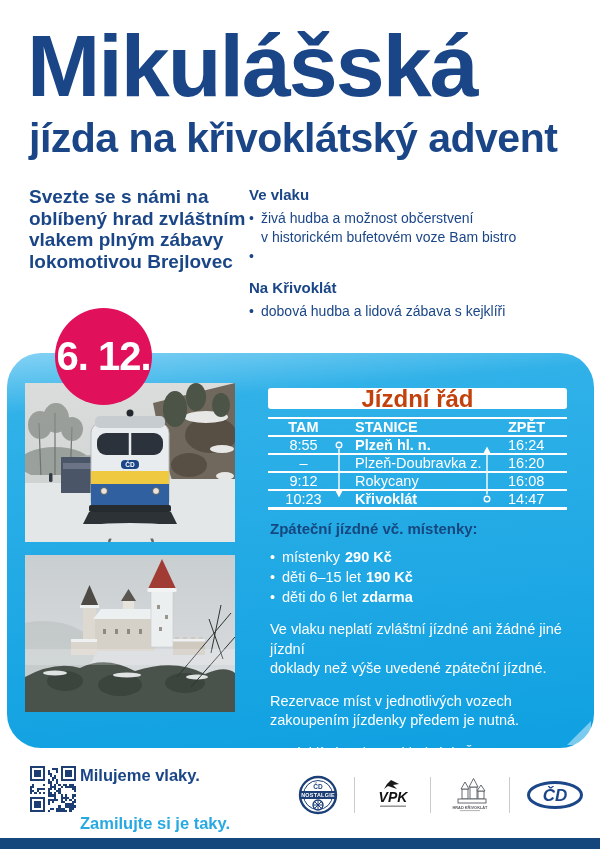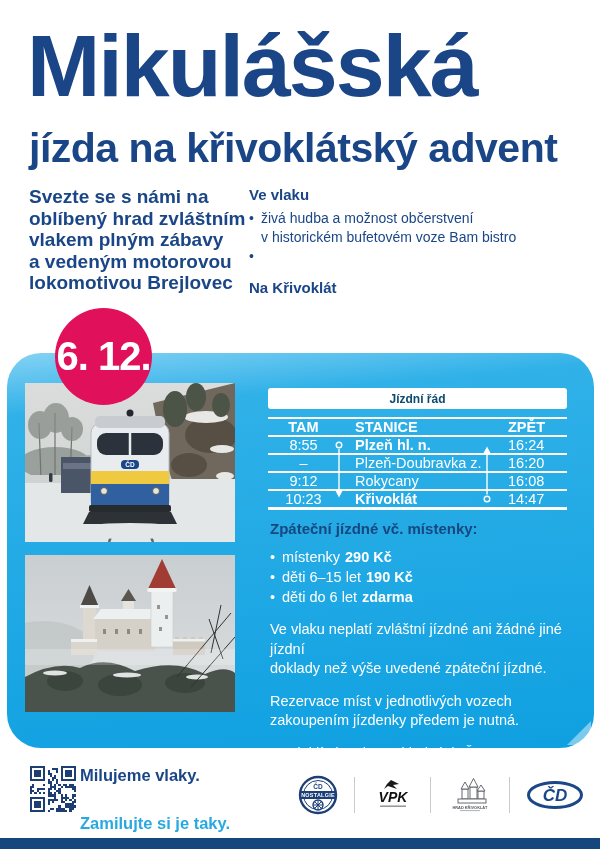--- a/index.html
+++ b/index.html
@@ -9,7 +9,7 @@
   
   .title{position:absolute;left:27px;top:22px;margin:0;font-size:88px;line-height:1;
          font-weight:bold;color:#1a4687;letter-spacing:-2px;}
-  .subtitle{position:absolute;left:29px;top:128px;margin:0;font-size:41px;line-height:1;
+  .subtitle{position:absolute;left:29px;top:118px;margin:0;font-size:41px;line-height:1;
             font-weight:bold;color:#1a4687;letter-spacing:-0.5px;}
 
   

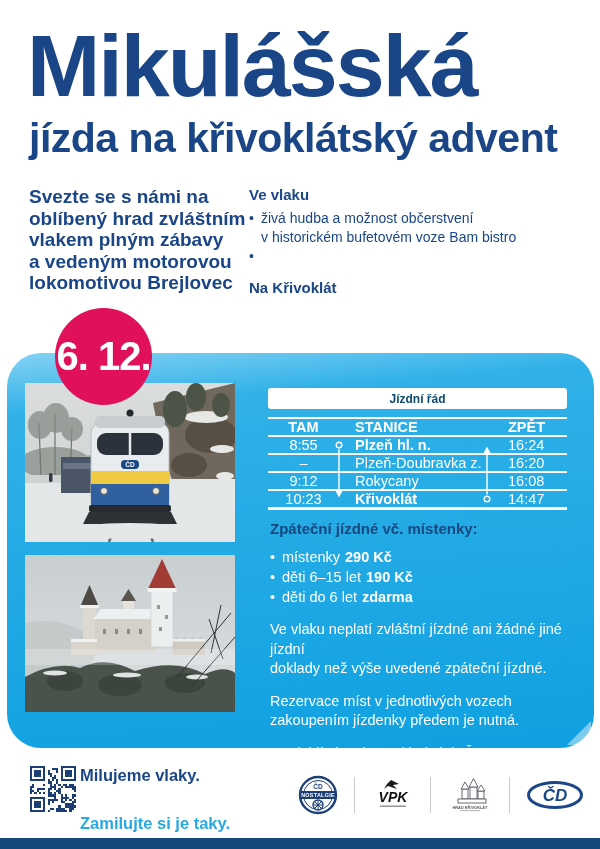--- a/index.html
+++ b/index.html
@@ -88,7 +88,6 @@
     <div>Svezte se s námi na</div>
     <div>oblíbený hrad zvláštním</div>
     <div>vlakem plným zábavy</div>
-    <div>a vedeným motorovou</div>
     <div>lokomotivou Brejlovec</div>
   </div>
 

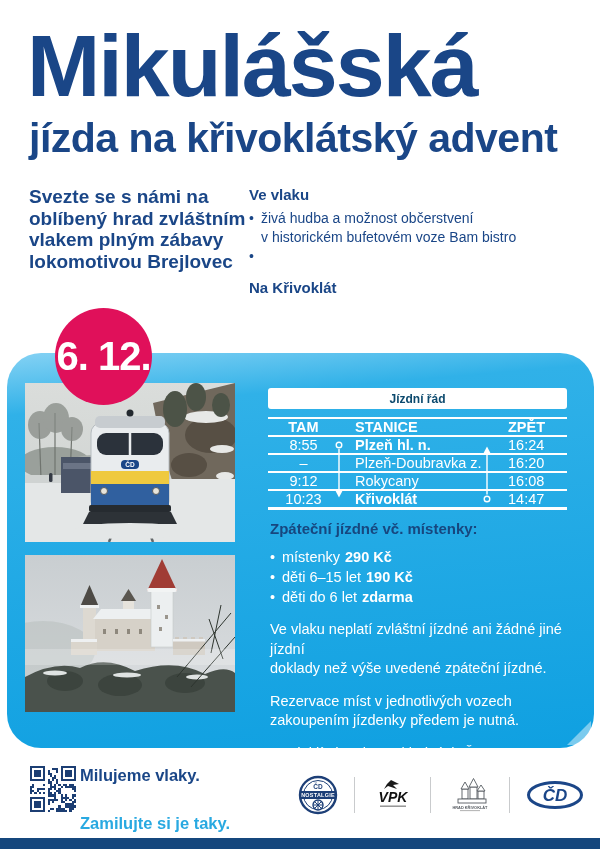--- a/index.html
+++ b/index.html
@@ -110,6 +110,10 @@
     <div class="sec">
       <div class="sec-h">Na Křivoklát</div>
       <ul class="blist">
+        <li>
+            <span class="dot"></span>
+          <span>dobová hudba a lidová zábava s kejklíři</span>
+        </li>
       </ul>
     </div>
   </div>

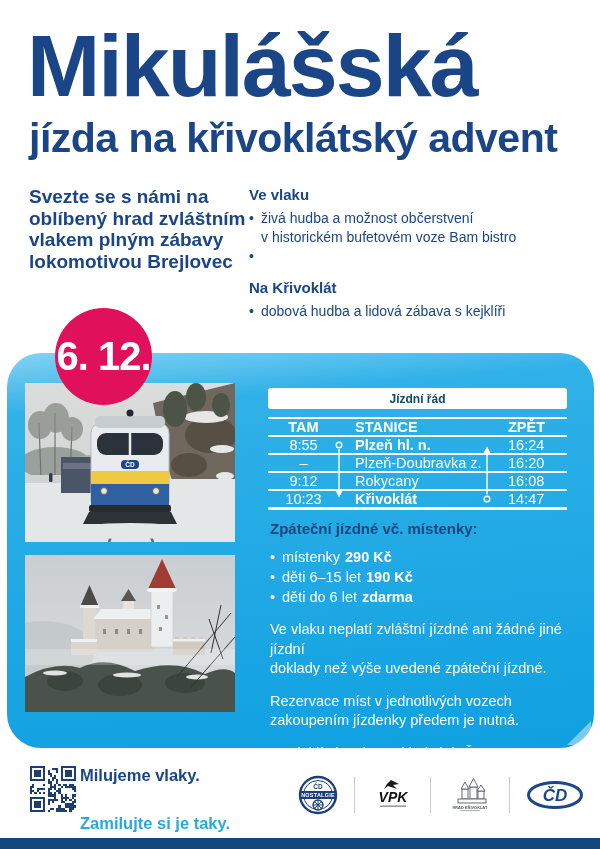--- a/index.html
+++ b/index.html
@@ -43,7 +43,7 @@
   .tt{position:absolute;left:261px;top:35px;width:299px;}
   .tt-titlebox{height:21px;background:#ffffff;border-radius:3px;display:flex;
                align-items:center;justify-content:center;}
-  .tt-titlebox span{color:#0c4a6e;font-size:12px;font-weight:bold;}
+  .tt-titlebox span{color:#c2410c;font-size:24px;font-weight:bold;}
   .tt-rows{margin-top:8px;border-top:2px solid #fff;}
   .tt-row{display:grid;grid-template-columns:71px 169px 59px;height:16px;
           border-bottom:2px solid #fff;align-items:center;color:#fff;font-size:14.5px;}

